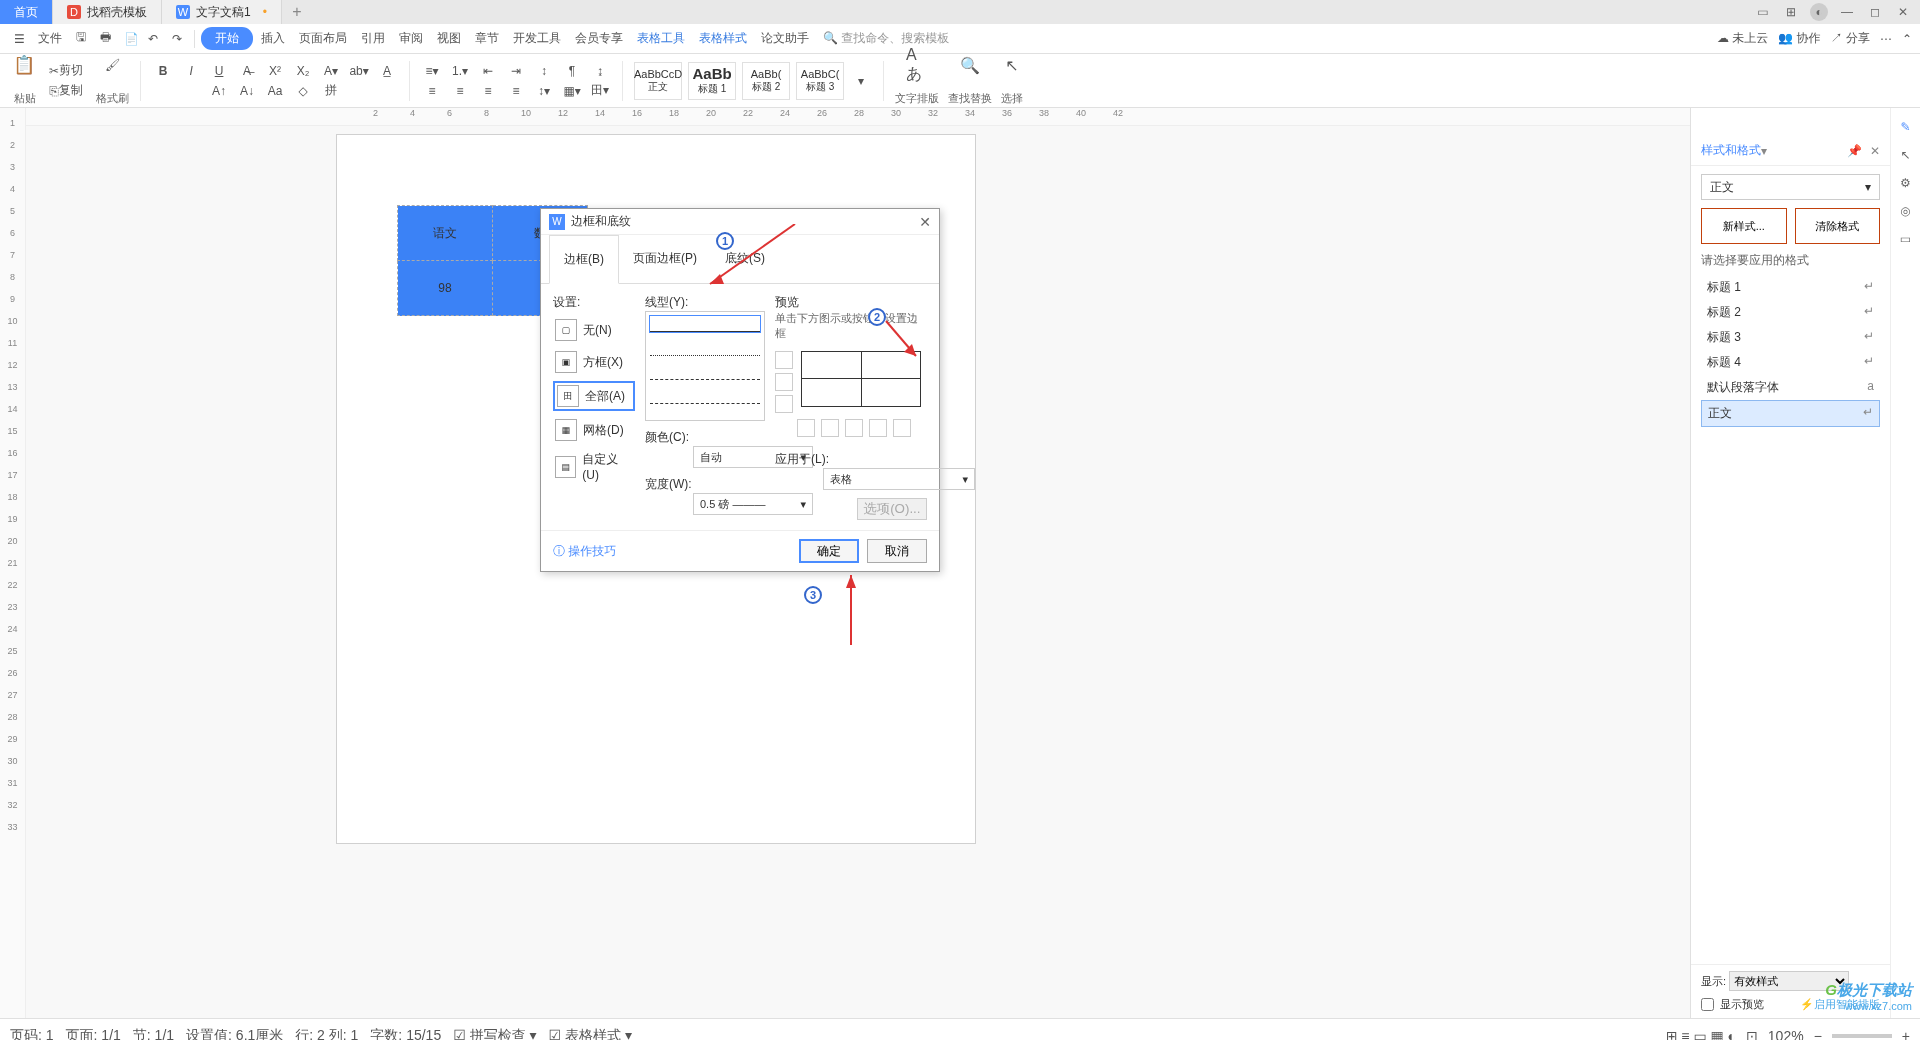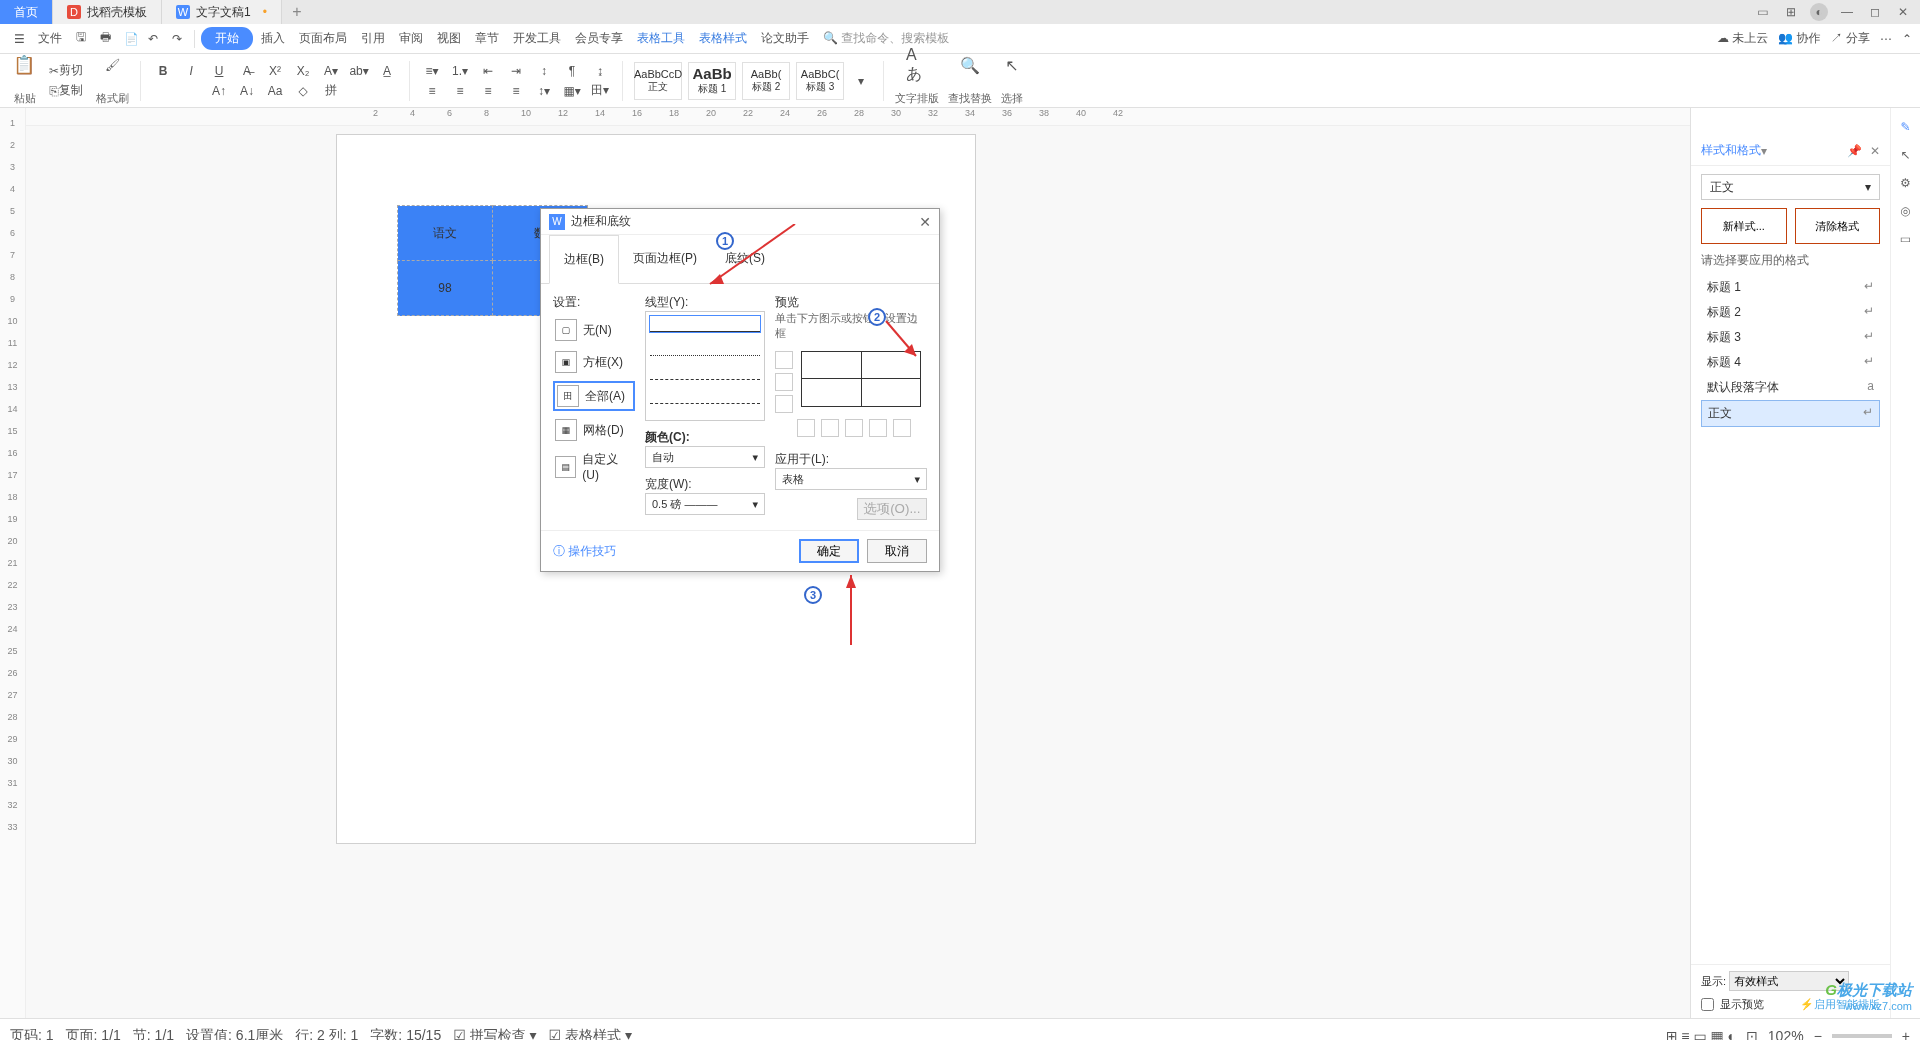--- a/index.html
+++ b/index.html
@@ -472,7 +472,7 @@
         <div class="line dashed" style="border-bottom-style:dashed;"></div>
         <div class="line dashed"></div>
       </div>
-      <div style="margin-top:8px;font-weight:bold;">颜色(C):</div>
+      <div style="margin-top:8px;">颜色(C):</div>
       <div class="combo">
           <span>自动</span>
           <span class="arr">▾</span>

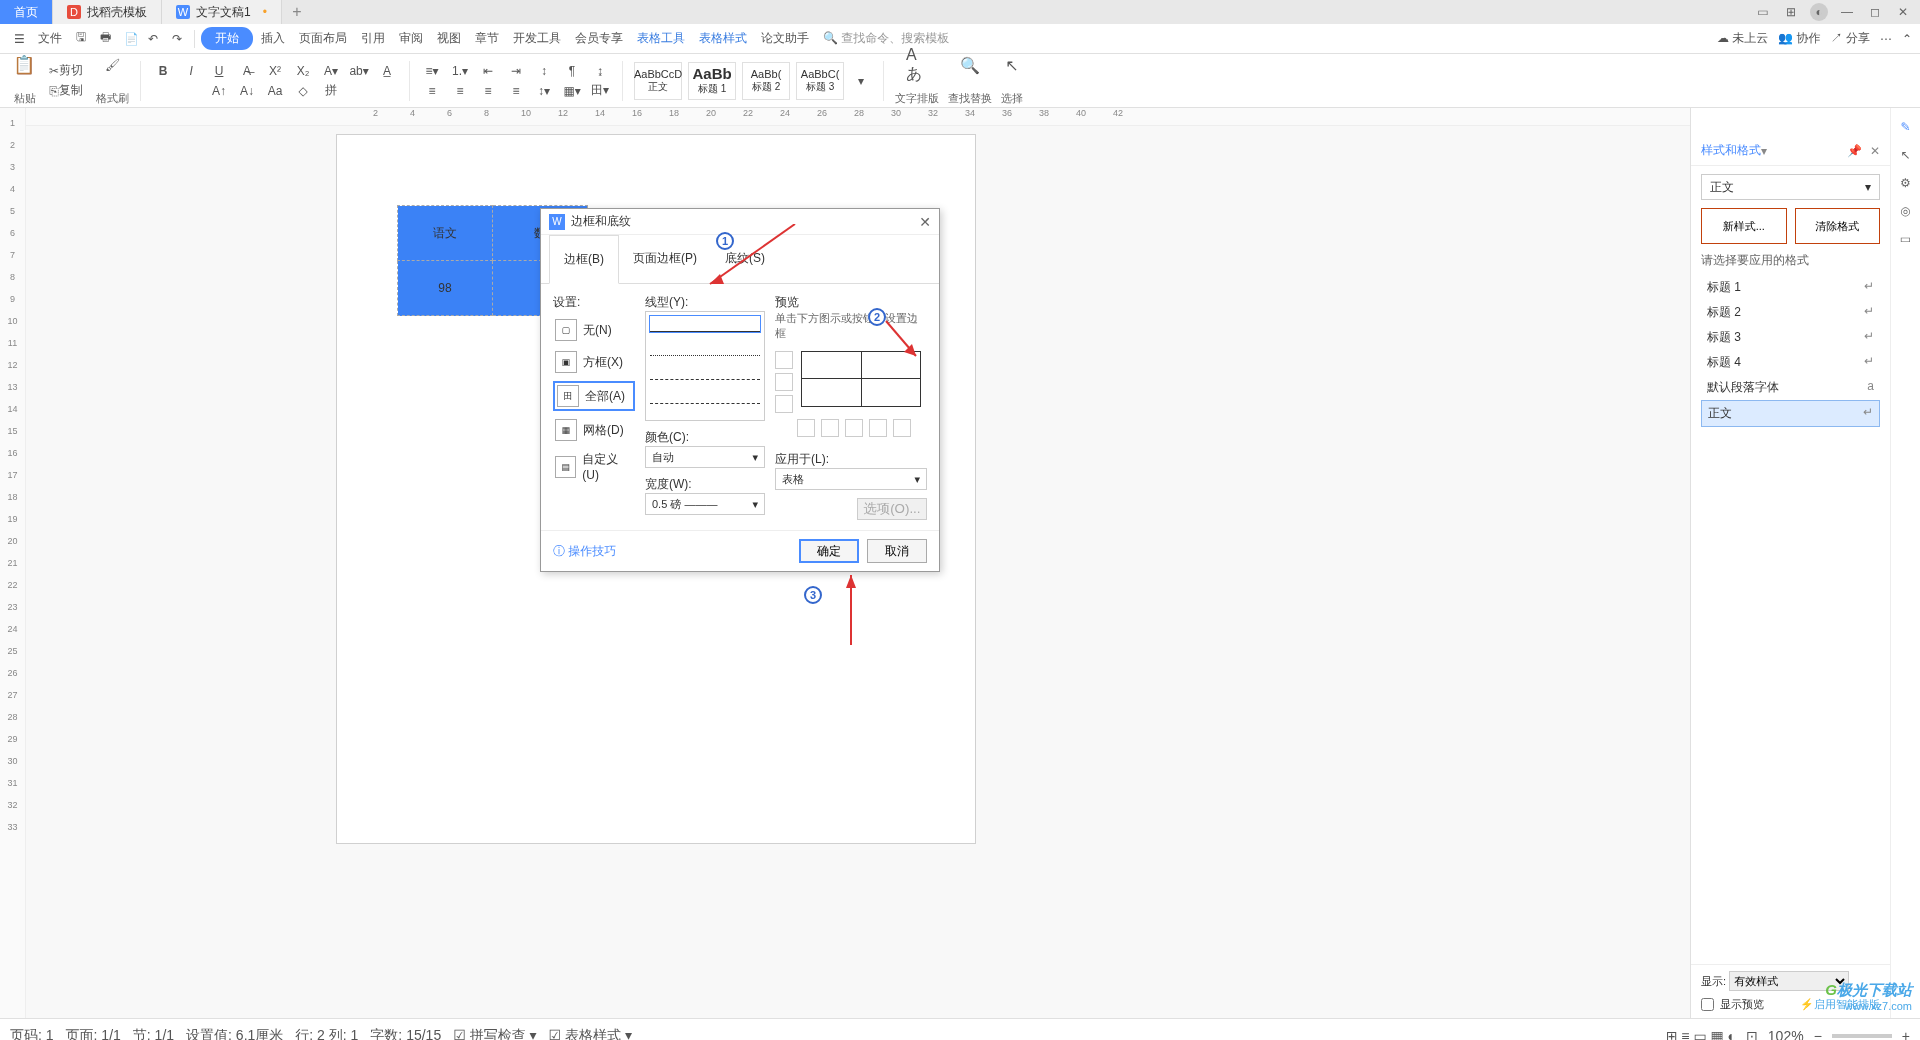--- a/index.html
+++ b/index.html
@@ -90,7 +90,7 @@
 .line-list .line.sel { outline: 1px solid #4a8cff; }
 .line-list .line.dashed { border-bottom: 1px dashed #333; }
 .line-list .line.dotted { border-bottom: 1px dotted #333; }
-.combo { width: 100%; height: 22px; border: 1px solid #ccc; display: flex; align-items: center; padding: 0 6px; font-size: 11px; }
+.combo { width: 100%; height: 22px; border: 1px solid #ccc; display: flex; align-items: center; padding: 0 6px; font-size: 11px; margin-left: 48px; }
 .combo .arr { margin-left: auto; }
 .pbtn { width: 18px; height: 18px; border: 1px solid #ccc; cursor: pointer; }
 .preview-box { width: 120px; height: 56px; border: 1px solid #333; margin-left: 22px; }

